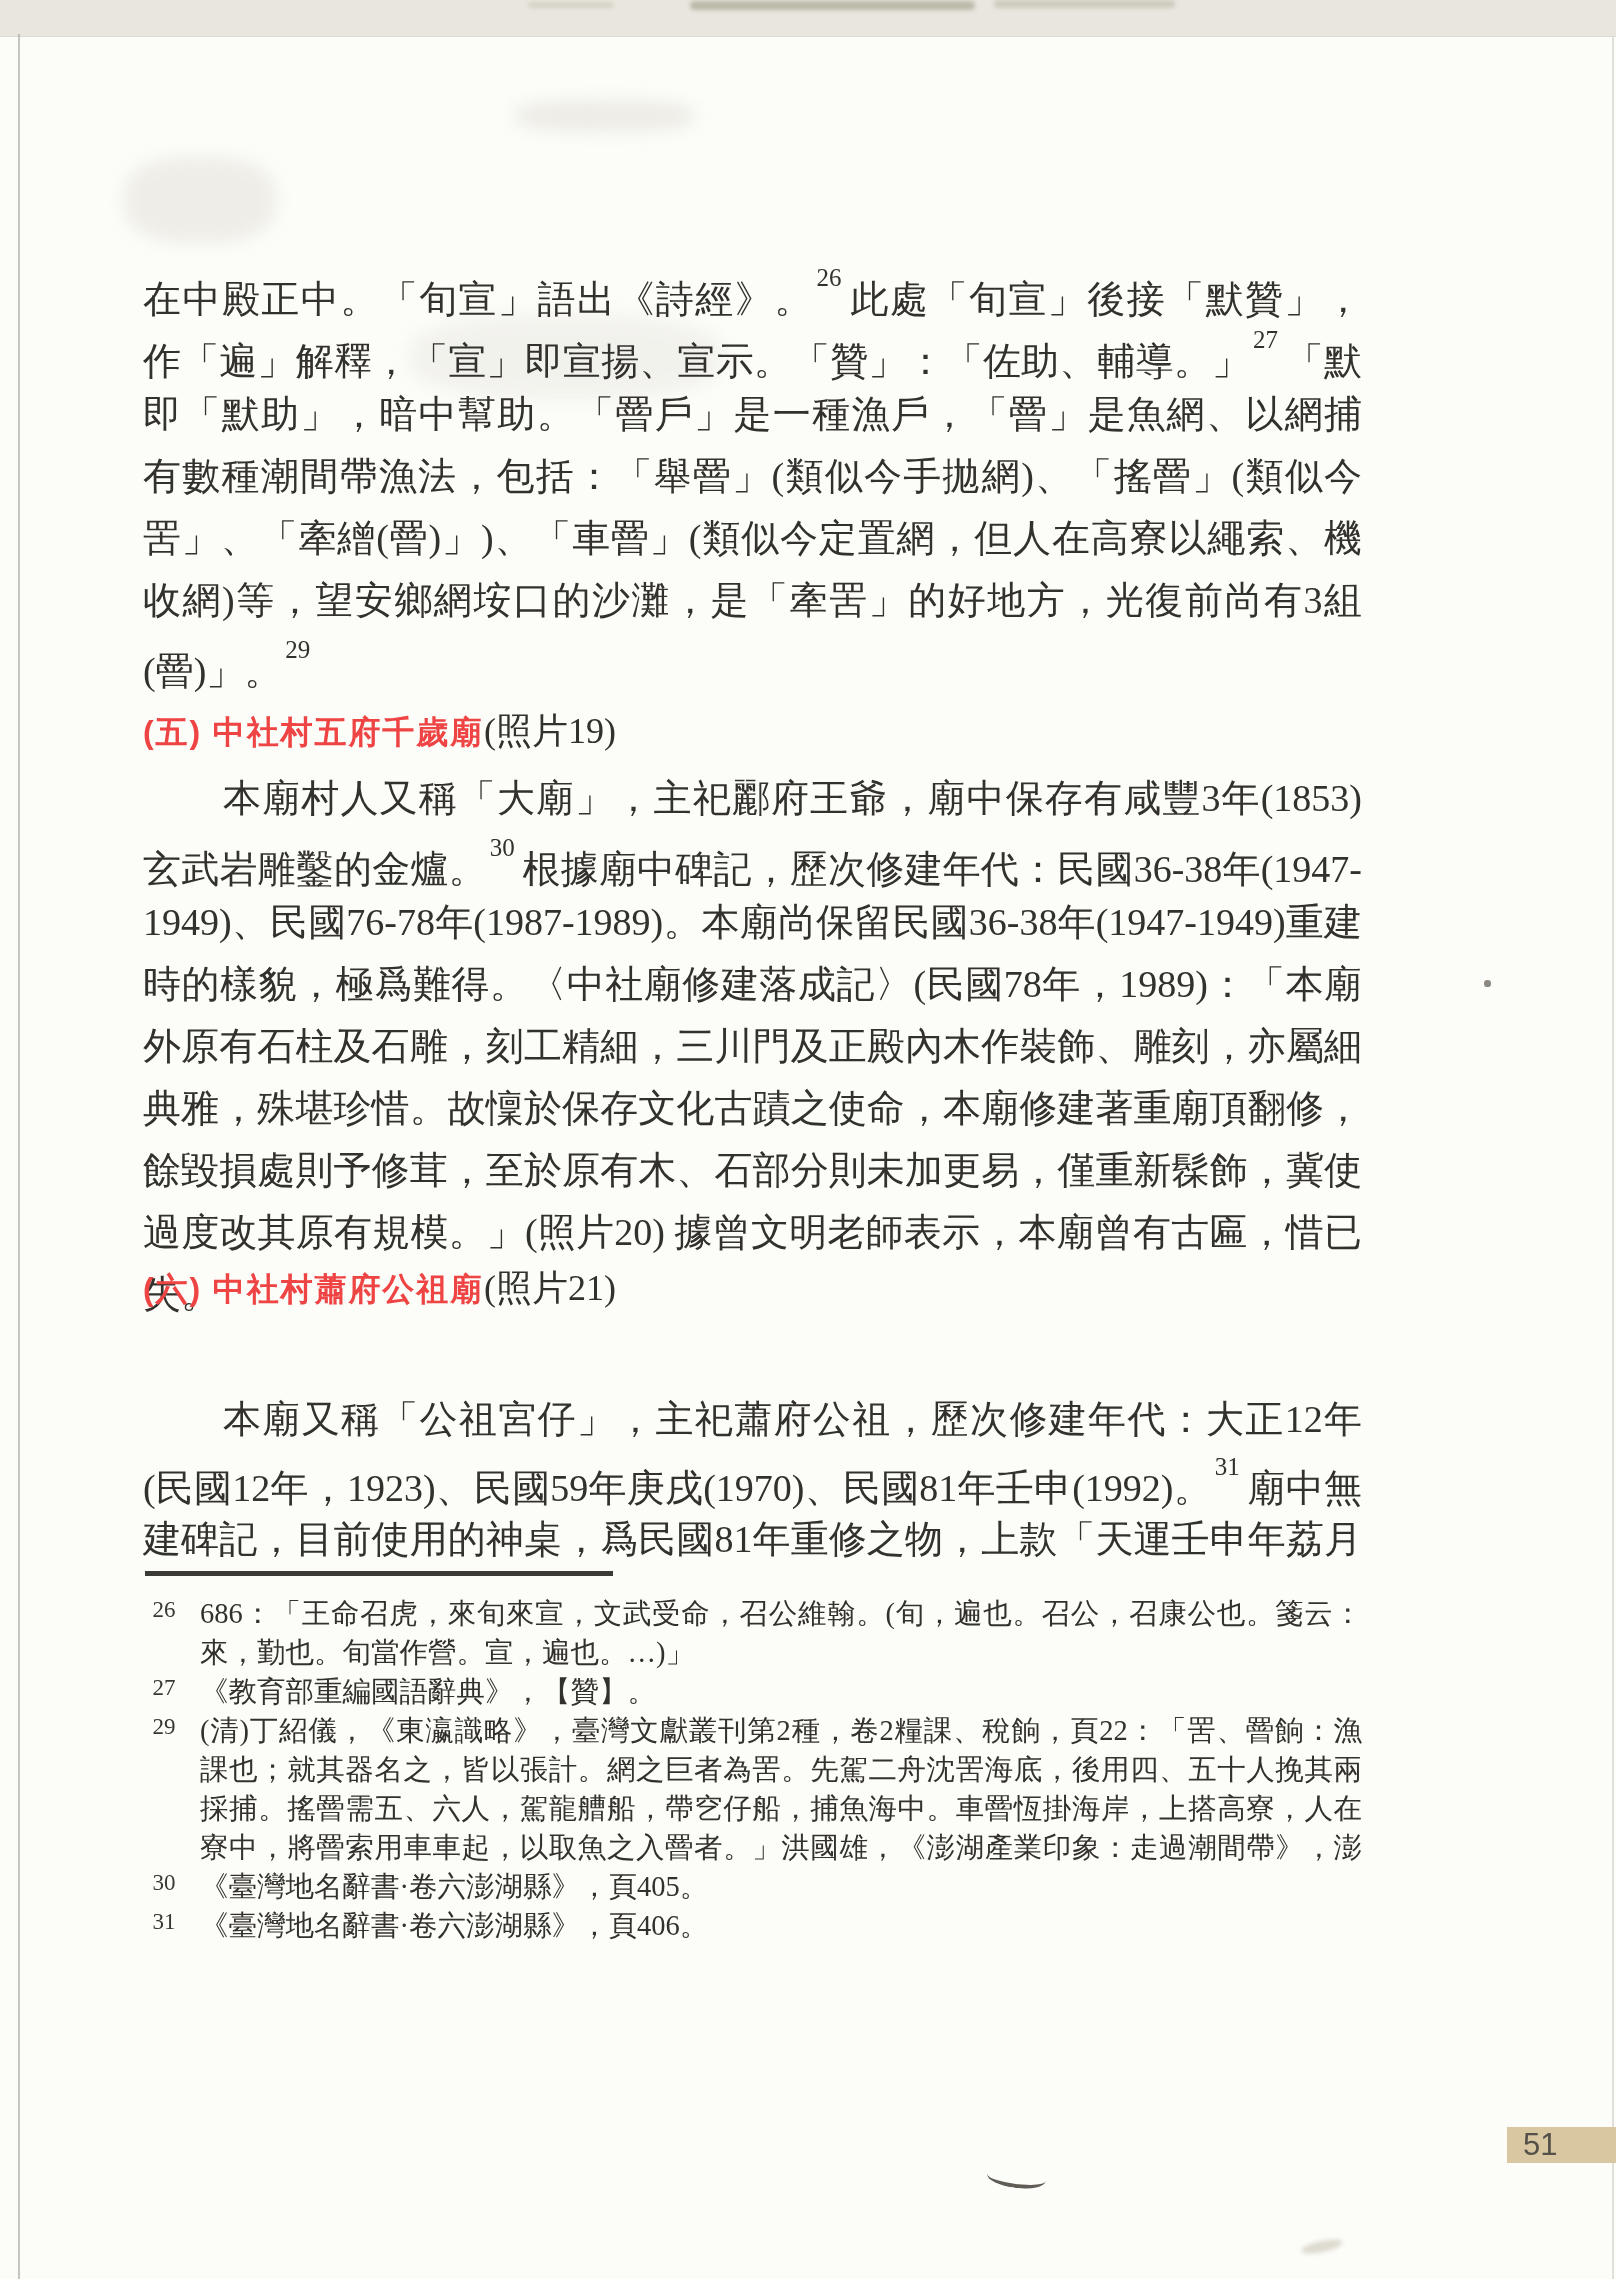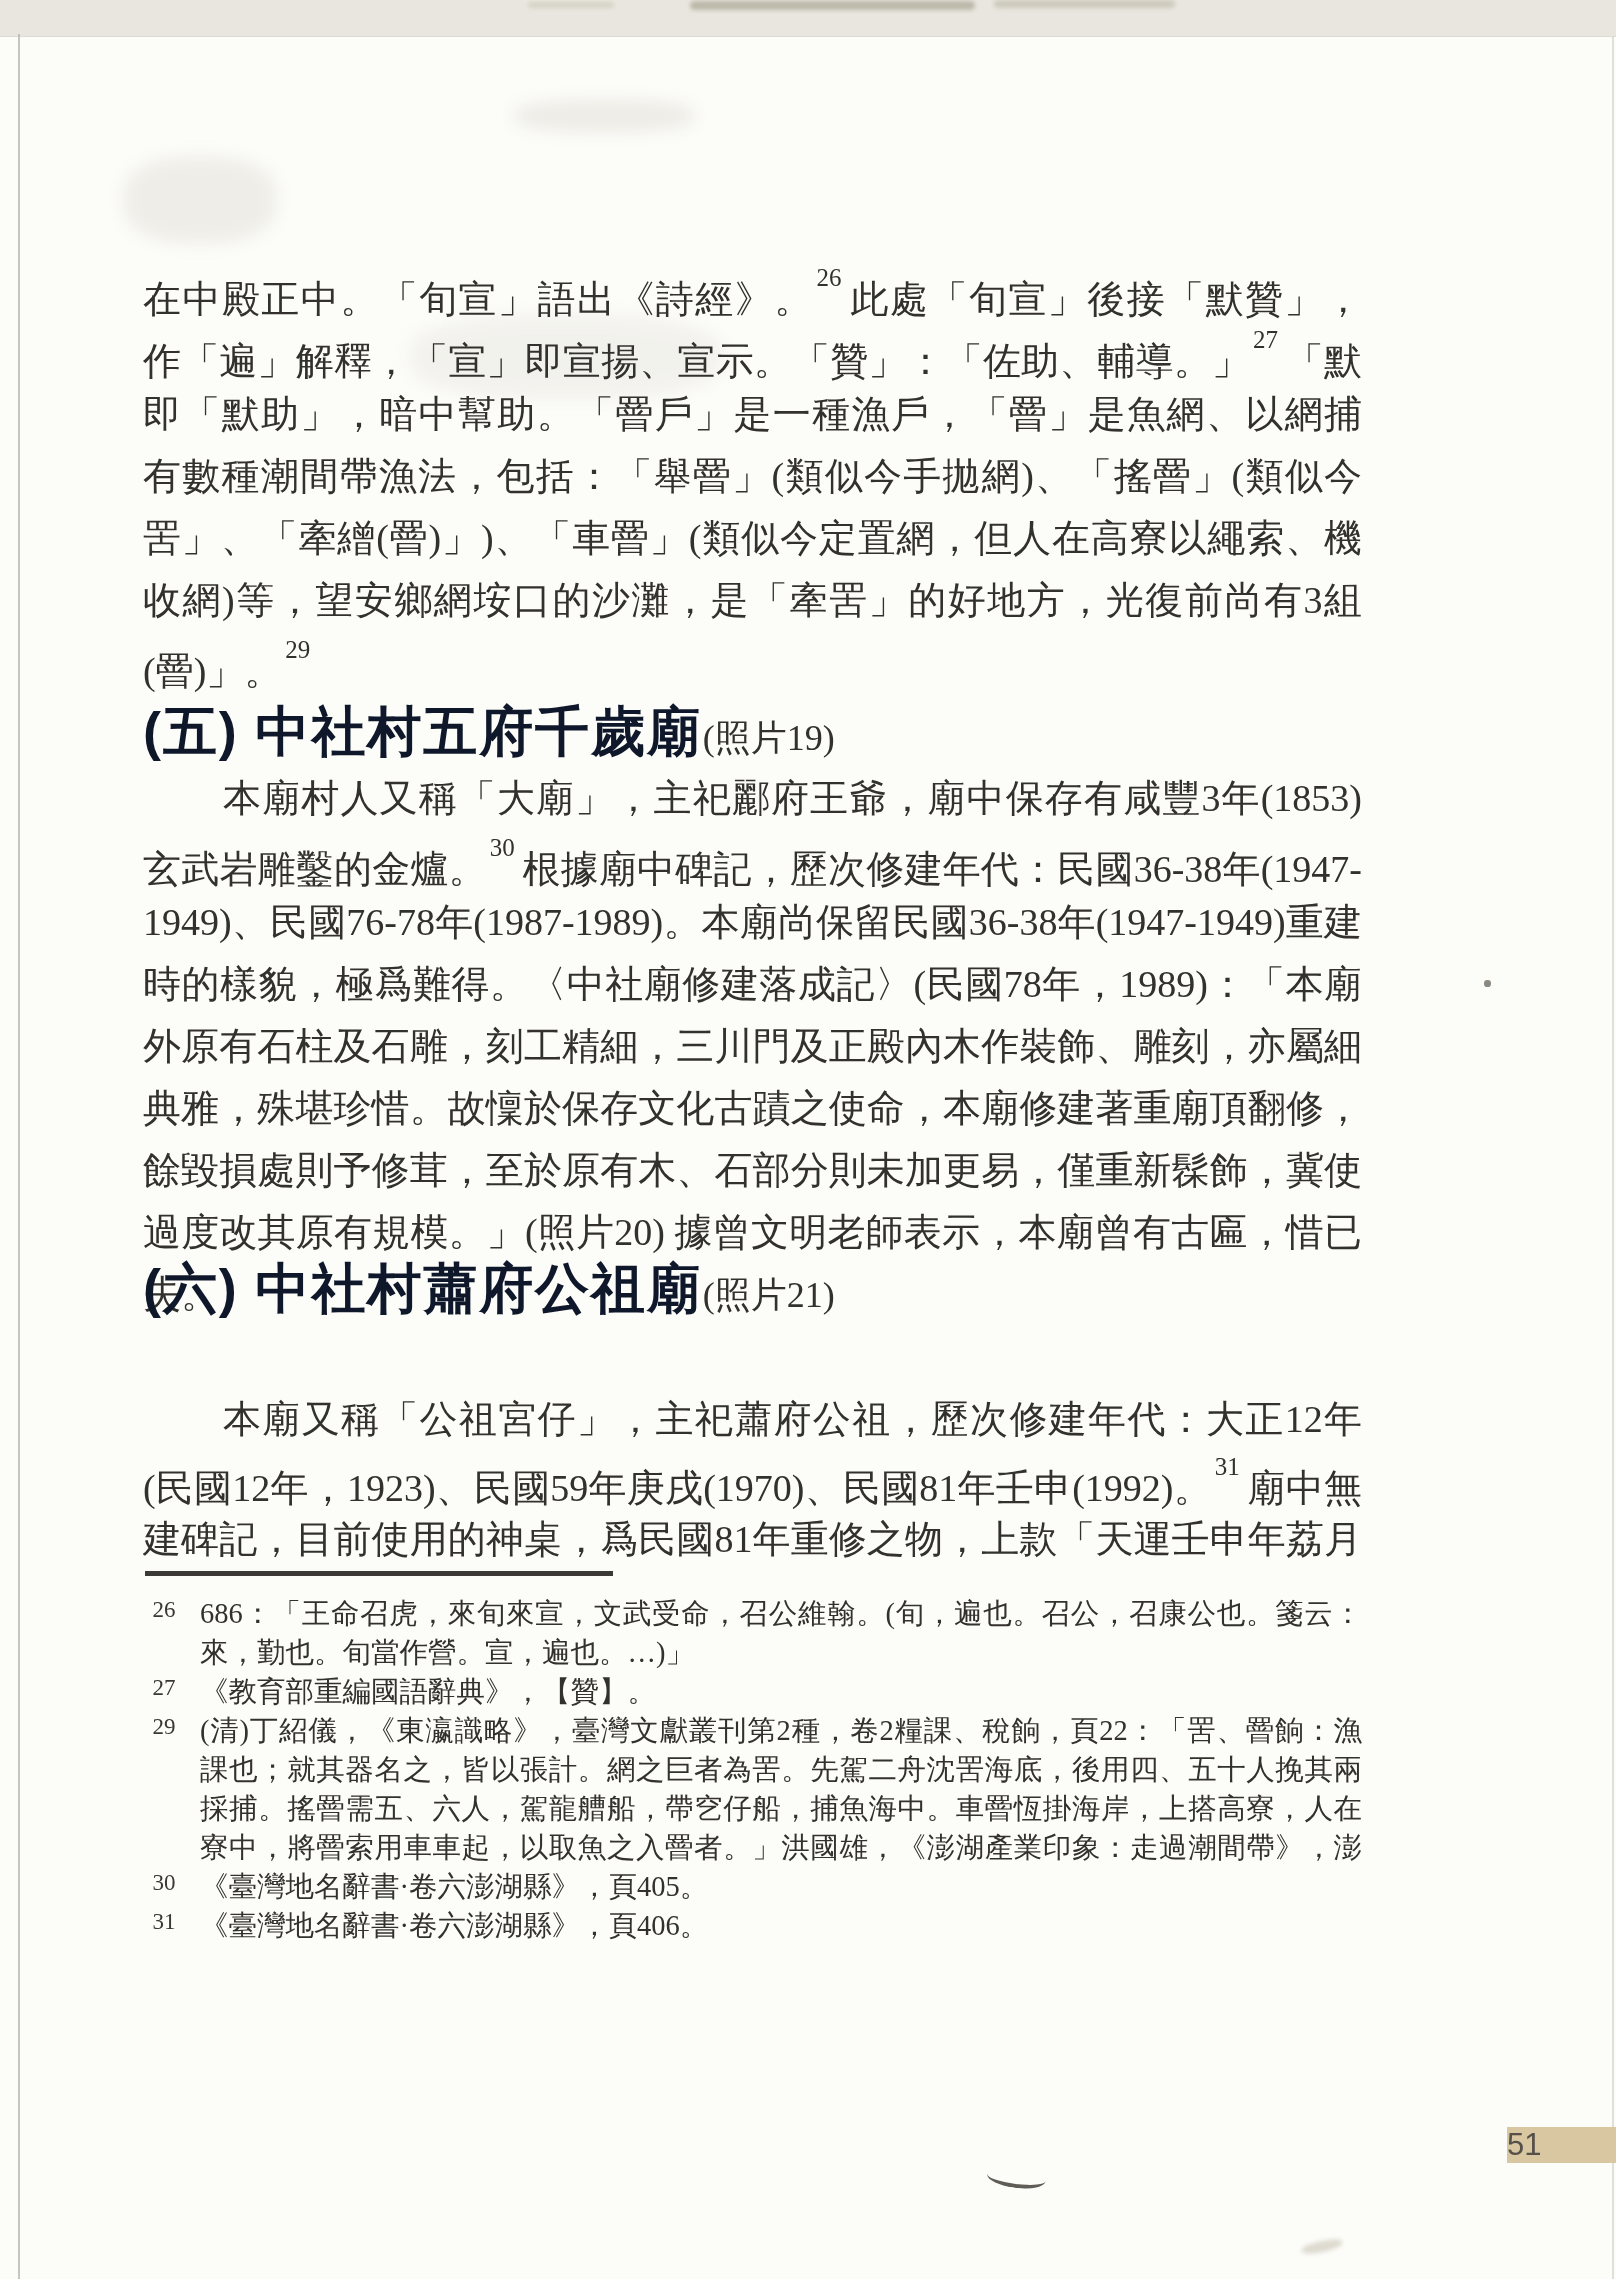--- a/index.html
+++ b/index.html
@@ -23,7 +23,7 @@
   .indent{padding-left:80px;}
   .bsup{font-size:25px;position:relative;top:-12.4px;margin:0 7.6px 0 2.9px;letter-spacing:0;}
   .heading{position:absolute;left:143px;width:1219px;height:59px;line-height:59px;white-space:nowrap;}
-  .htitle{font-family:"Liberation Sans","DejaVu Sans",sans-serif;font-weight:700;font-size:54px;color:#0f172a;letter-spacing:1.9px;}
+  .htitle{font-family:"Liberation Sans","DejaVu Sans",sans-serif;font-weight:700;font-size:32px;color:#ef4444;letter-spacing:1.9px;}
   .hphoto{font-size:36px;margin-left:0;color:#33312d;}
   .separator{position:absolute;left:145px;top:1571px;width:468px;height:4.8px;background:#3c3a36;}
   .fns{position:absolute;left:143px;top:1594px;width:1219px;}

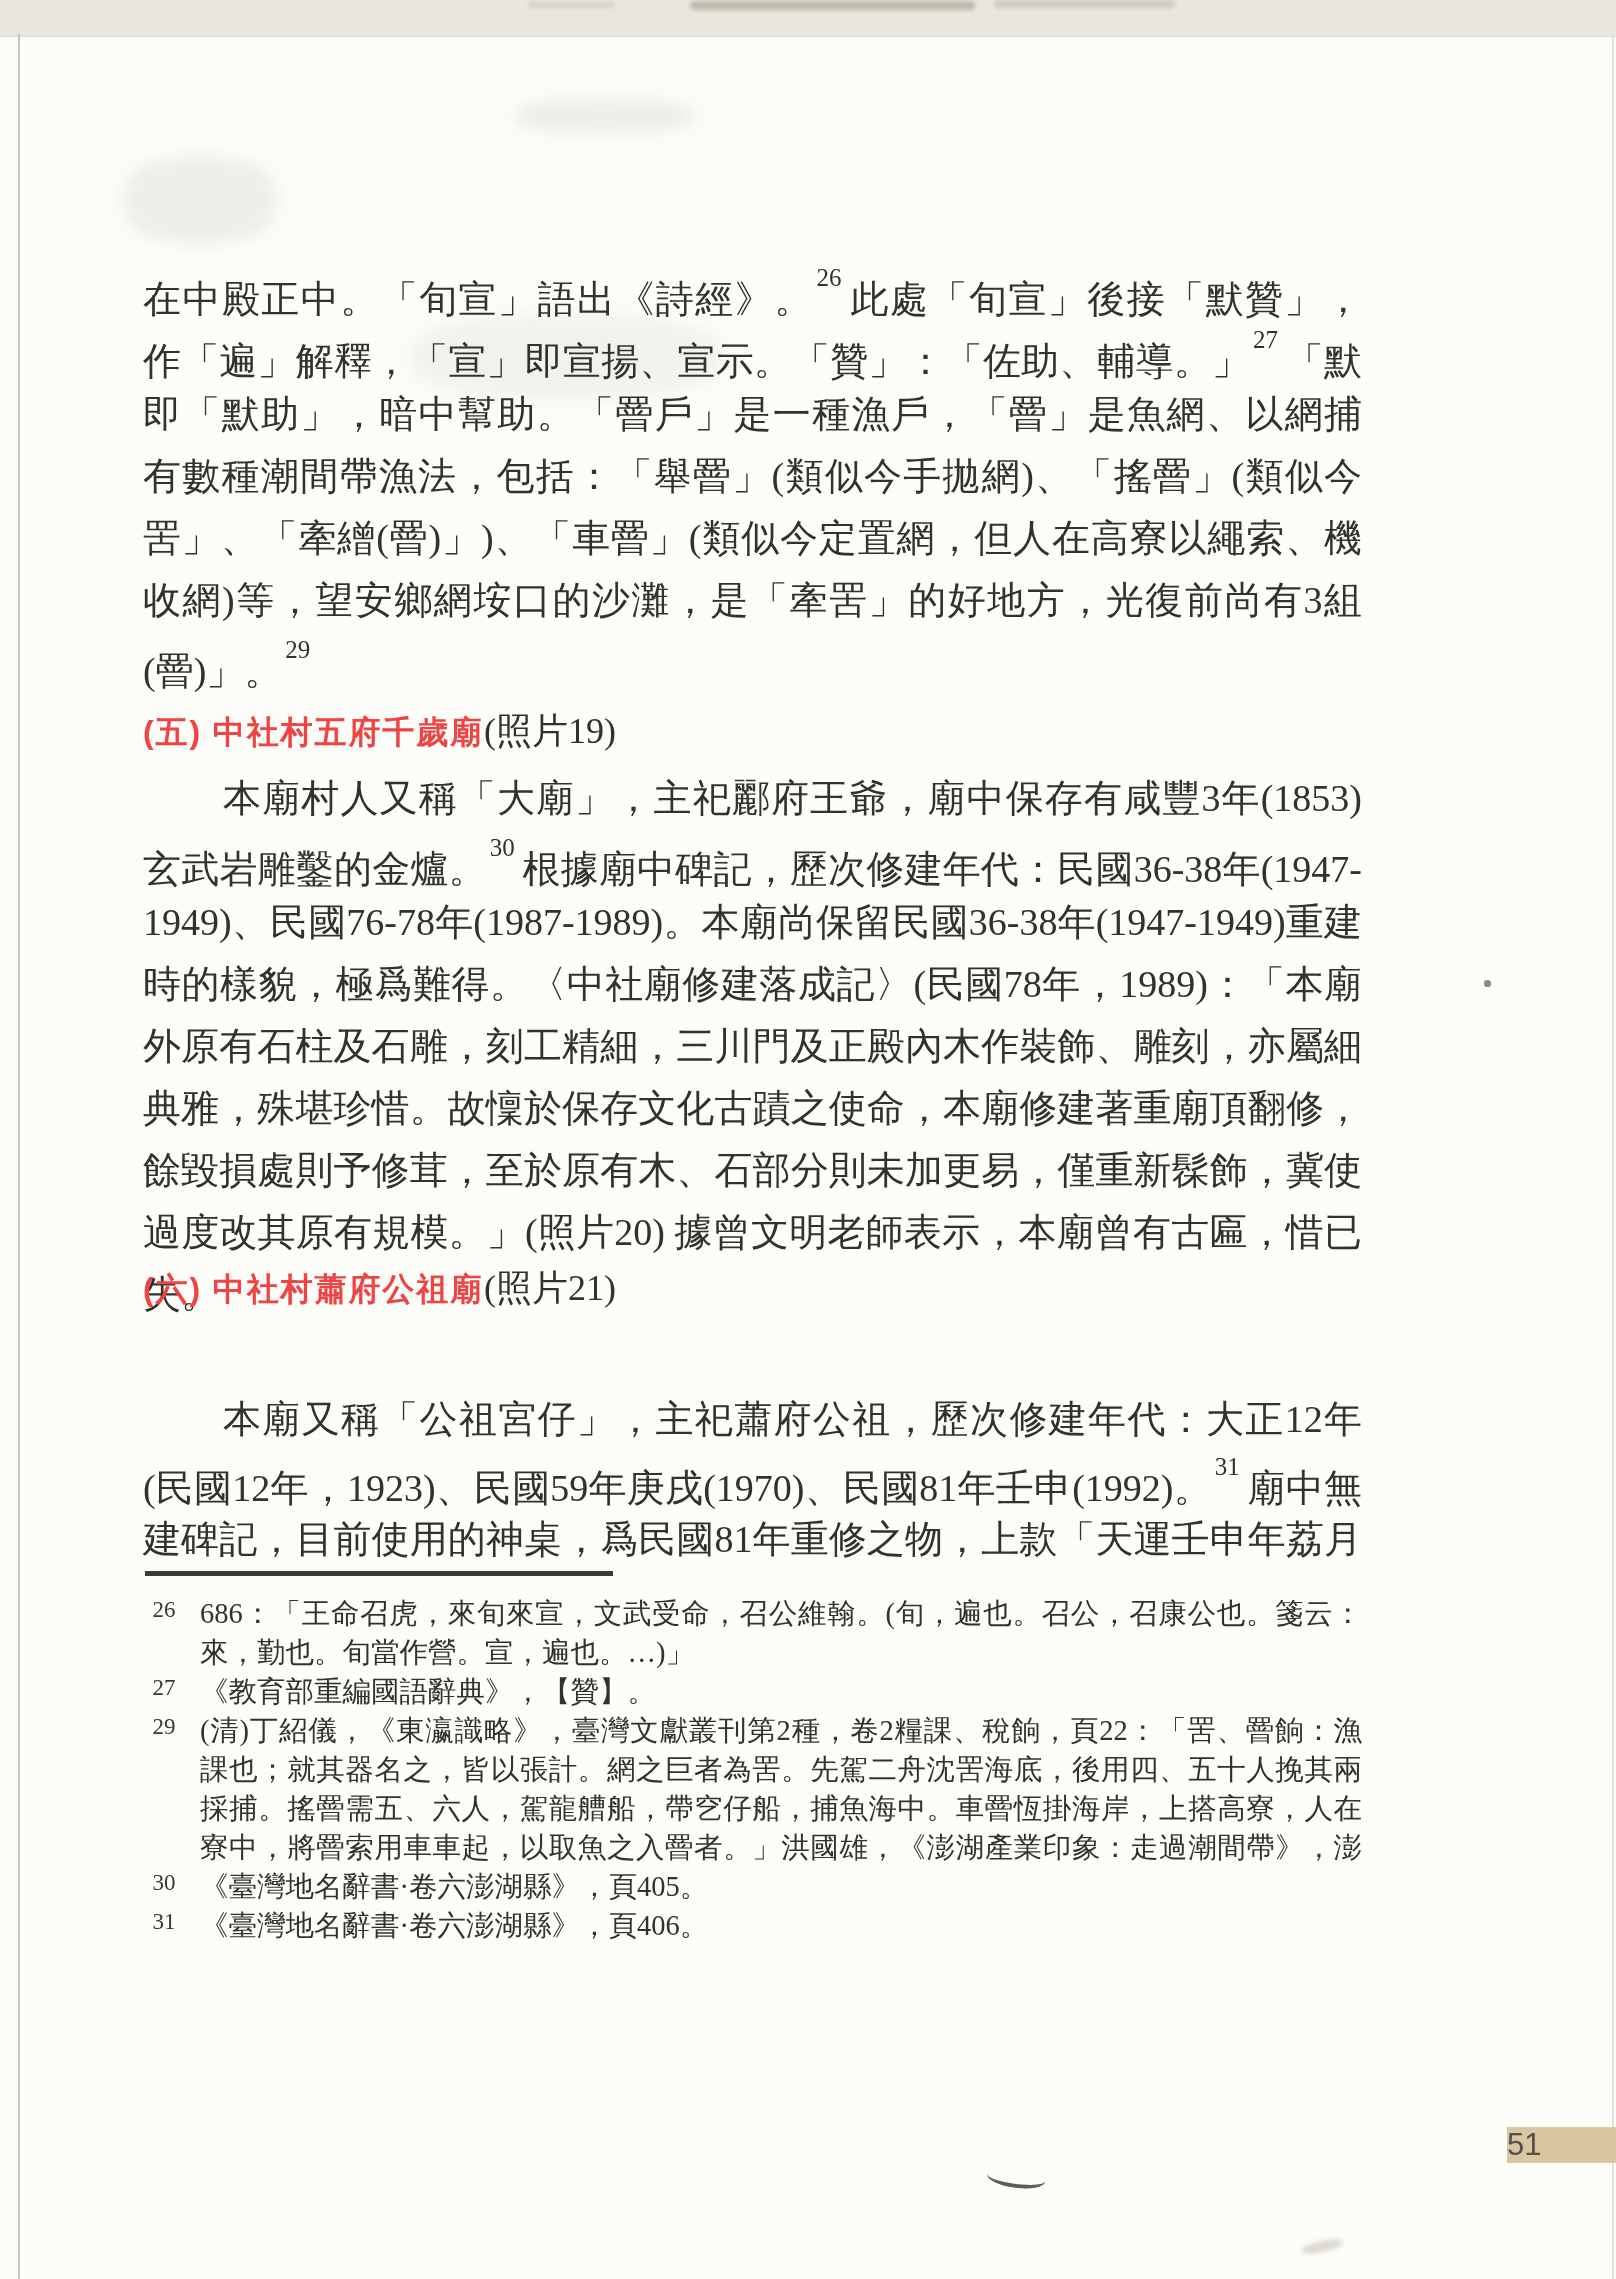--- a/index.html
+++ b/index.html
@@ -32,7 +32,7 @@
   .fline{height:39px;line-height:39px;font-size:28.5px;overflow:hidden;}
   .pagebadge{position:absolute;left:1507px;top:2127px;width:110px;height:36px;background:#d8c7a0;
              font-family:"Liberation Sans","DejaVu Sans",sans-serif;font-size:31px;line-height:36px;
-             color:#55504a;padding-left:0;box-sizing:border-box;}
+             color:#55504a;padding-left:16px;box-sizing:border-box;}
 </style>
 </head>
 <body>

